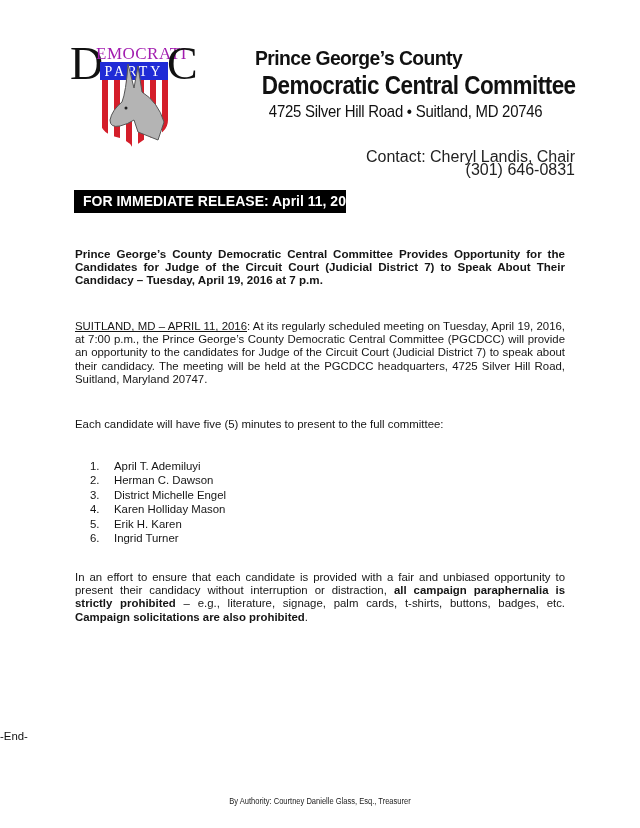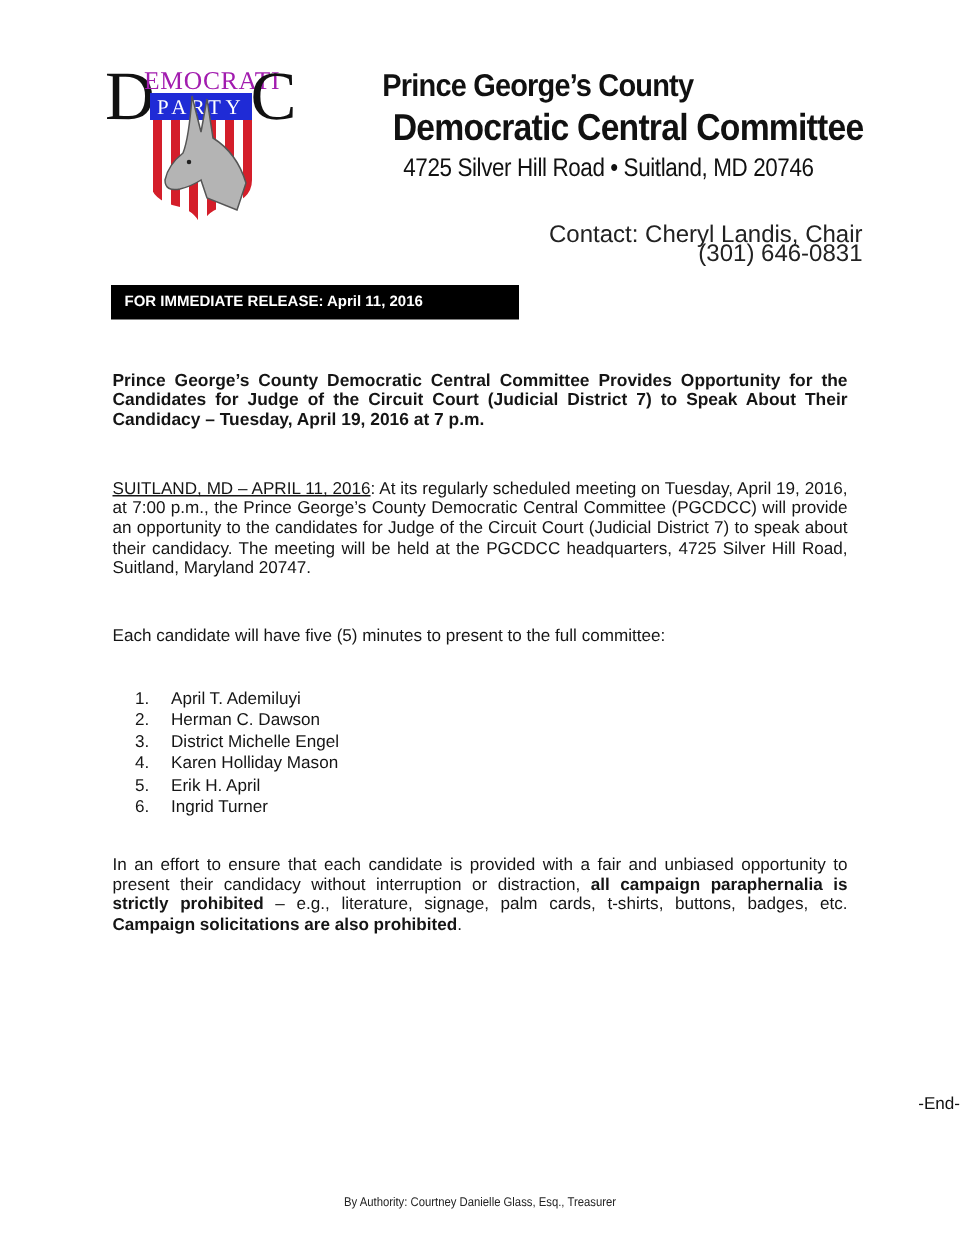--- a/index.html
+++ b/index.html
@@ -22,7 +22,7 @@
 
     .contact { position: absolute; right: 65px; top: 150px; text-align: right; font-size: 16px; line-height: 13px; color: #222; }
 
-    .banner { position: absolute; left: 74px; top: 190px; width: 272px; height: 23px; background: #000; color: #fff; font-weight: bold; font-size: 10px; line-height: 23px; box-sizing: border-box; padding-left: 9px; white-space: nowrap; }
+    .banner { position: absolute; left: 74px; top: 190px; width: 272px; height: 23px; background: #000; color: #fff; font-weight: bold; font-size: 14px; line-height: 23px; box-sizing: border-box; padding-left: 9px; white-space: nowrap; }
 
     .text { position: absolute; left: 75px; width: 490px; font-size: 11.4px; line-height: 13.2px; text-align: justify; color: #151515; }
     .headline { top: 247px; font-weight: bold; font-size: 11.6px; }

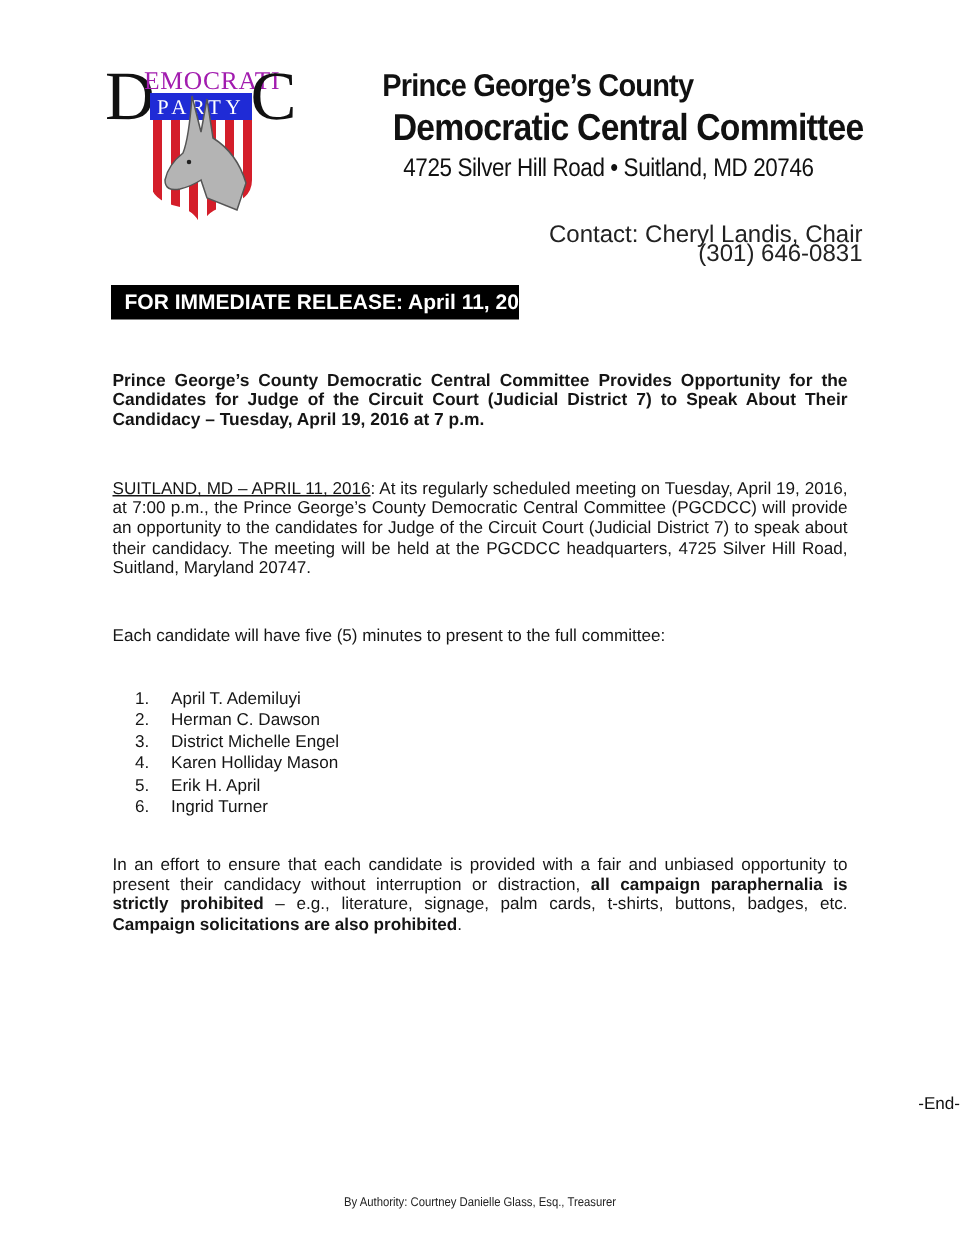--- a/index.html
+++ b/index.html
@@ -107,7 +107,7 @@
       </li>
     <li>
         <span class="num">5.</span>
-        <span>Erik H. April</span>
+        <span>Erik H. Karen</span>
       </li>
     <li>
         <span class="num">6.</span>

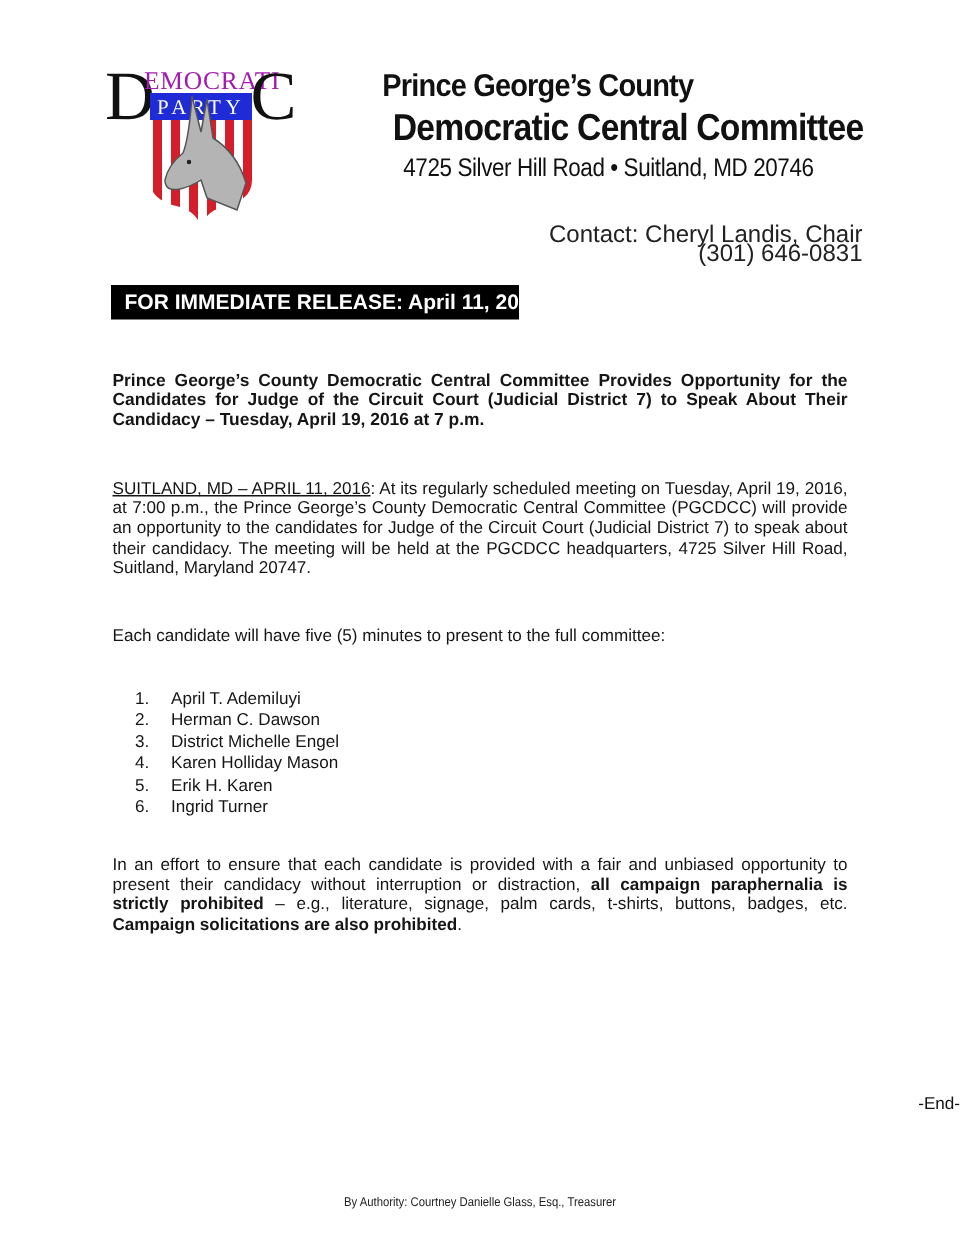--- a/index.html
+++ b/index.html
@@ -34,7 +34,7 @@
     .list .num { width: 24px; }
     .p3 { top: 571px; }
     .p4 { top: 656px; }
-    .end { position: absolute; left: 0; width: 640px; text-align: right; top: 730px; font-size: 11.4px; }
+    .end { position: absolute; left: 0; width: 640px; text-align: left; top: 730px; font-size: 11.4px; }
     .footer { position: absolute; left: 0; width: 640px; text-align: center; top: 796px; font-size: 8.4px; color: #222; transform: scaleX(0.9); }
     b { font-weight: bold; }
   </style>

